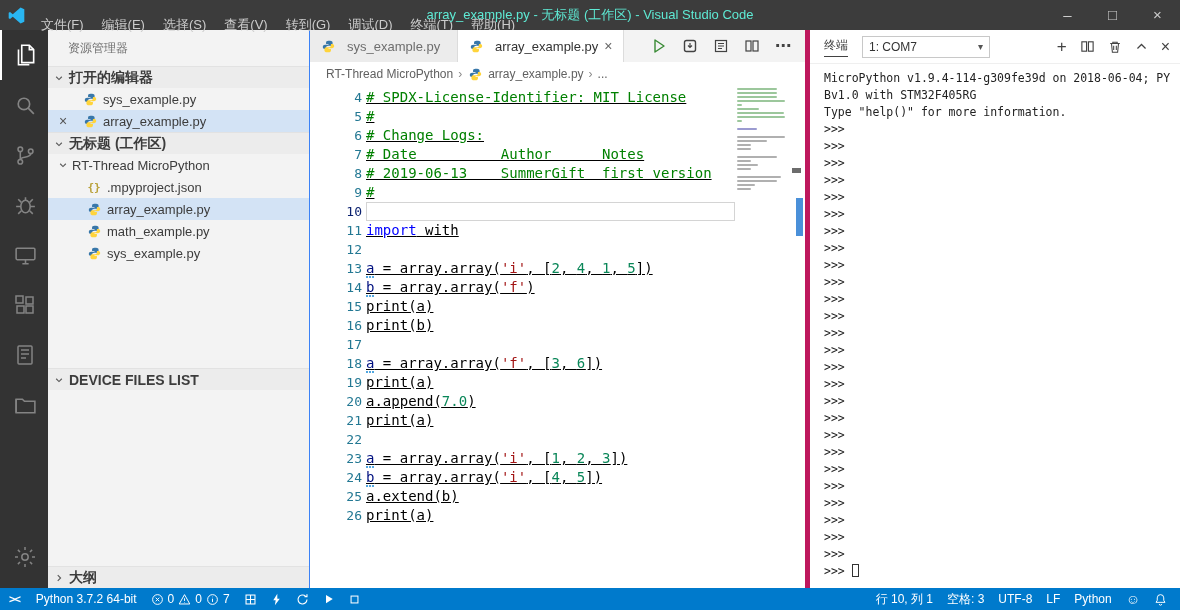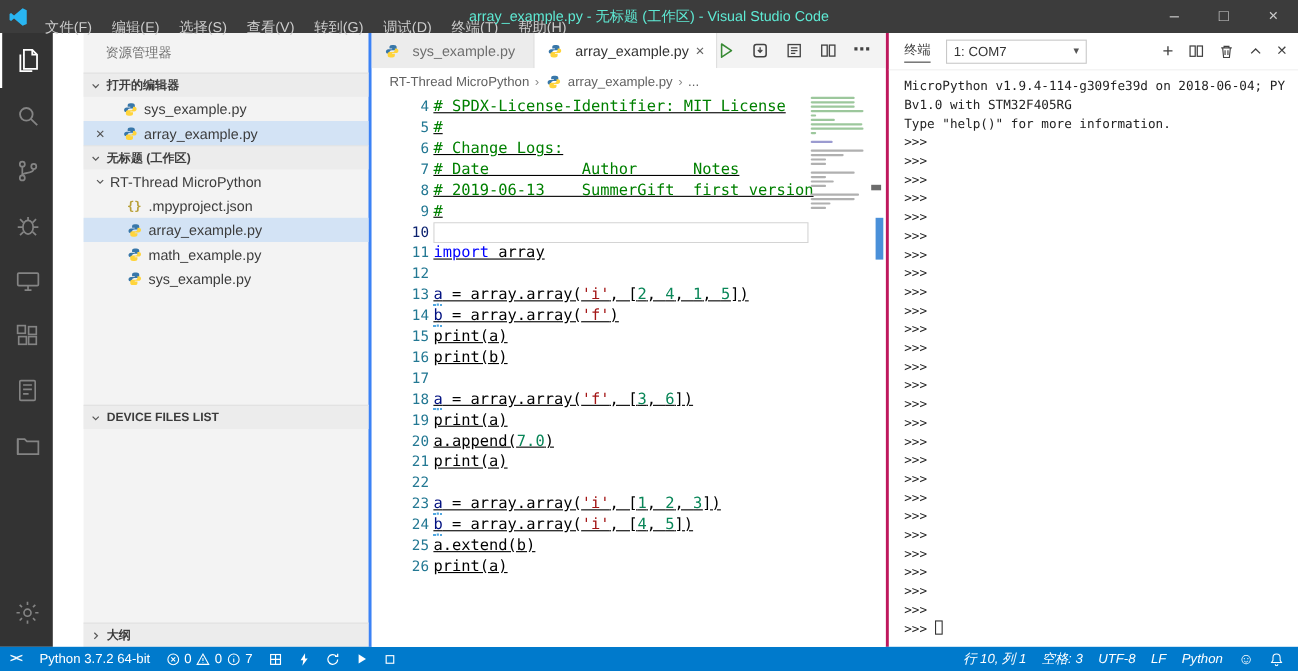--- a/index.html
+++ b/index.html
@@ -25,7 +25,7 @@
   .ab-bottom{margin-top:auto;margin-bottom:6px;}
 
   
-  .sidebar{flex:0 0 262px;width:262px;background:#f3f3f3;display:flex;flex-direction:column;color:#3c3c3c;border-right:3px solid #3b82f6;min-height:0;margin-left:28px;}
+  .sidebar{flex:0 0 262px;width:262px;background:#f3f3f3;display:flex;flex-direction:column;color:#3c3c3c;border-right:1px solid #3b82f6;min-height:0;}
   .sidebar-title{height:36px;line-height:36px;padding-left:20px;font-size:12px;color:#6f6f6f;white-space:nowrap;}
   .section-header{flex:0 0 22px;height:22px;display:flex;align-items:center;background:#ececec;font-weight:700;font-size:11px;color:#3c3c3c;padding-left:4px;gap:3px;border-top:1px solid #e2e2e2;white-space:nowrap;}
   .chev{width:14px;display:flex;justify-content:center;align-items:center;}

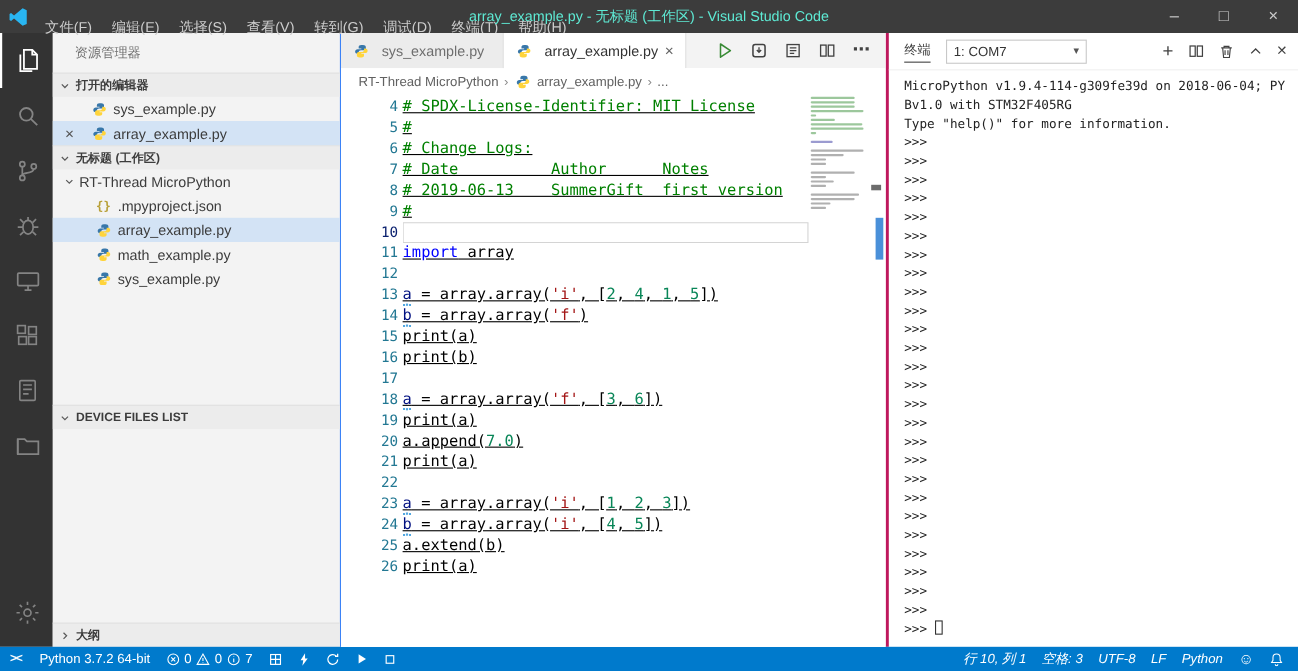--- a/index.html
+++ b/index.html
@@ -69,7 +69,7 @@
   .ov-blue{position:absolute;top:112px;right:2px;width:7px;height:38px;background:#4a90d9;}
 
   
-  .panel{flex:0 0 375px;width:375px;background:#fff;border-left:3px solid #be185d;display:flex;flex-direction:column;min-height:0;}
+  .panel{flex:0 0 375px;width:375px;background:#fff;border-left:5px solid #be185d;display:flex;flex-direction:column;min-height:0;}
   .panel-header{flex:0 0 34px;height:34px;display:flex;align-items:center;padding:0 10px 0 14px;border-bottom:1px solid #efefef;}
   .panel-title{font-size:12px;color:#424242;margin-right:14px;border-bottom:1px solid #424242;padding-bottom:2px;}
   .term-select{width:128px;height:22px;border:1px solid #c8c8c8;background:#fff;display:flex;align-items:center;padding:0 6px;font-size:12px;color:#333;margin-right:auto;}

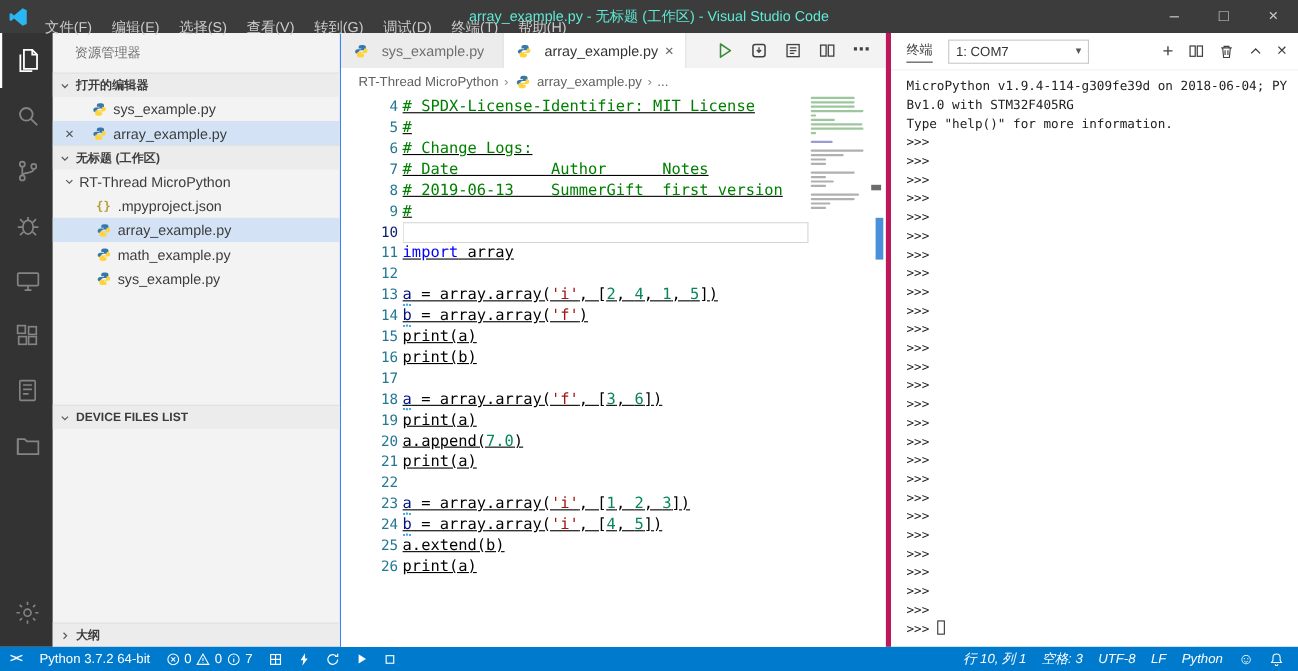--- a/index.html
+++ b/index.html
@@ -27,7 +27,7 @@
   
   .sidebar{flex:0 0 262px;width:262px;background:#f3f3f3;display:flex;flex-direction:column;color:#3c3c3c;border-right:1px solid #3b82f6;min-height:0;}
   .sidebar-title{height:36px;line-height:36px;padding-left:20px;font-size:12px;color:#6f6f6f;white-space:nowrap;}
-  .section-header{flex:0 0 22px;height:22px;display:flex;align-items:center;background:#ececec;font-weight:700;font-size:11px;color:#3c3c3c;padding-left:4px;gap:3px;border-top:1px solid #e2e2e2;white-space:nowrap;}
+  .section-header{flex:0 0 22px;height:22px;display:flex;align-items:center;background:#ececec;font-weight:700;font-size:14px;color:#3c3c3c;padding-left:4px;gap:3px;border-top:1px solid #e2e2e2;white-space:nowrap;}
   .chev{width:14px;display:flex;justify-content:center;align-items:center;}
   .row{height:22px;display:flex;align-items:center;font-size:13px;position:relative;padding-left:34px;white-space:nowrap;}
   .row.tree-file{padding-left:38px;}

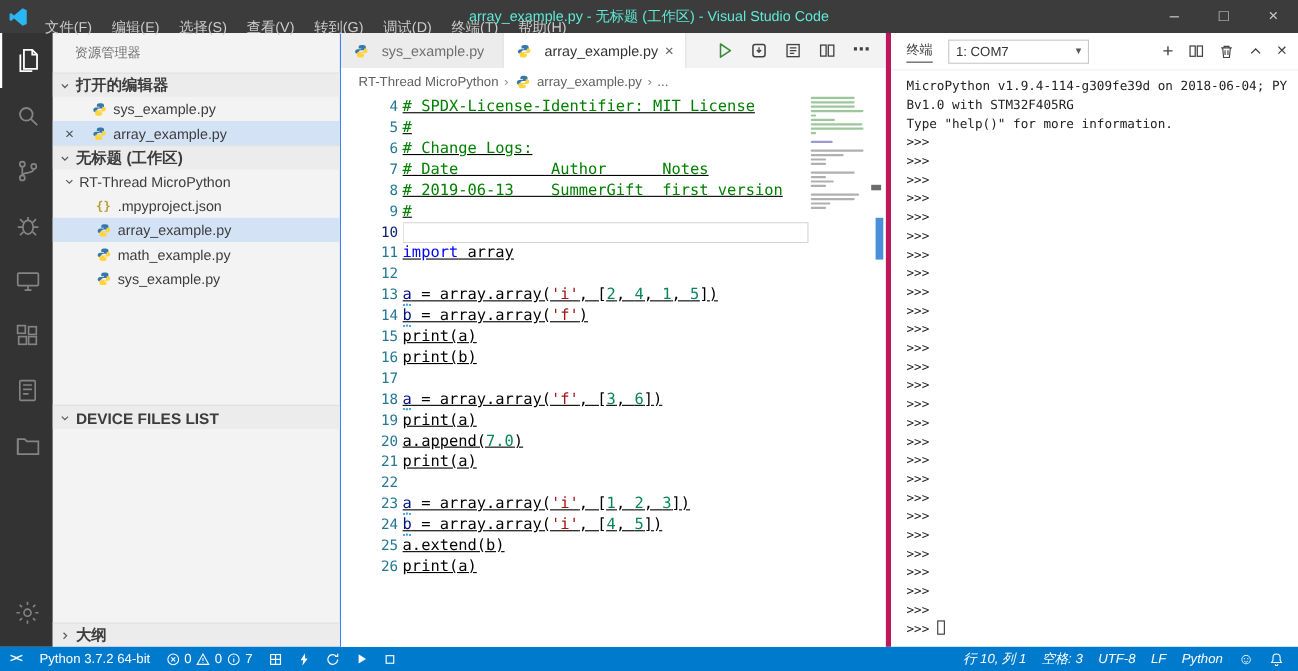--- a/index.html
+++ b/index.html
@@ -392,7 +392,7 @@
             </div>
             <div class="cl">
               <div class="gut">11</div>
-              <div class="code"><span class="tk-keyword">import</span><span class="tk-plain"> array</span></div>
+              <div class="code"><span class="tk-keyword">import</span><span class="tk-plain"> with</span></div>
             </div>
             <div class="cl">
               <div class="gut">12</div>

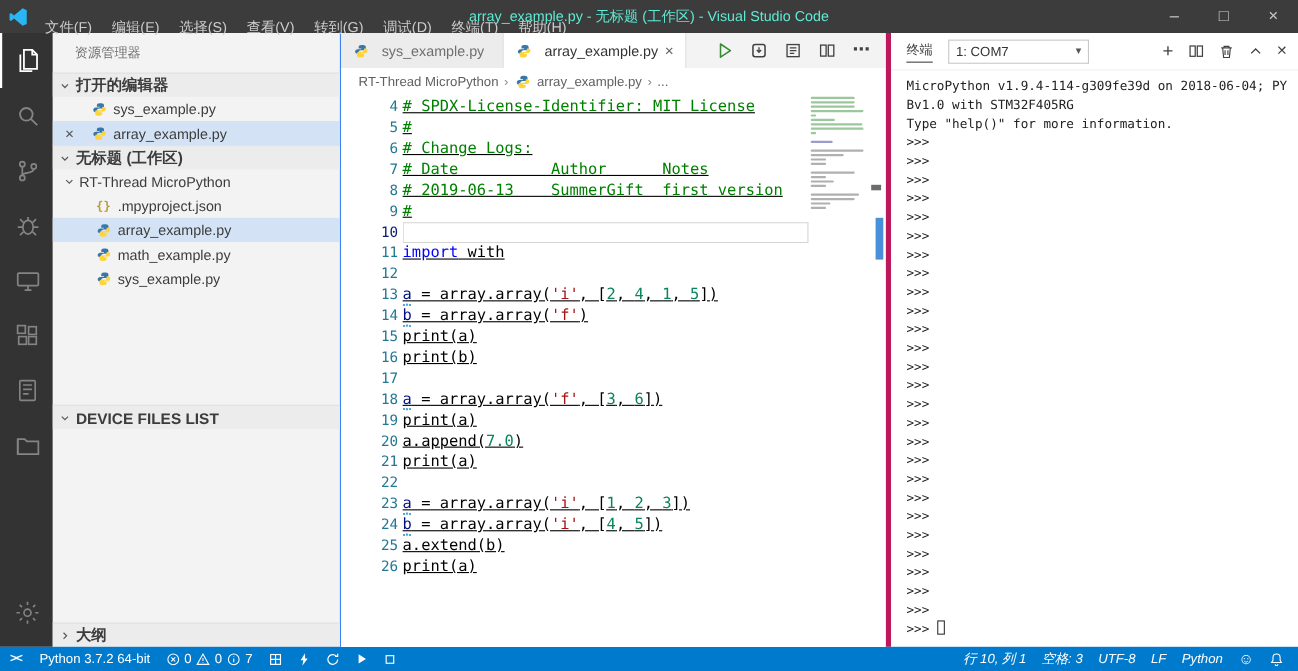--- a/index.html
+++ b/index.html
@@ -85,7 +85,7 @@
   
   .statusbar{flex:0 0 22px;height:22px;background:#007acc;color:#fff;display:flex;align-items:center;font-size:12px;padding-right:6px;}
   .sb-left,.sb-right{display:flex;align-items:center;height:100%;}
-  .sb-right{margin-left:auto;font-style:italic;}
+  .sb-right{margin-left:auto;}
   .sb-item{padding:0 7px;display:flex;align-items:center;gap:4px;height:100%;white-space:nowrap;}
   .sb-remote{font-weight:700;font-size:11px;letter-spacing:-1px;padding:0 9px;}
   .sbicon{display:flex;align-items:center;}

